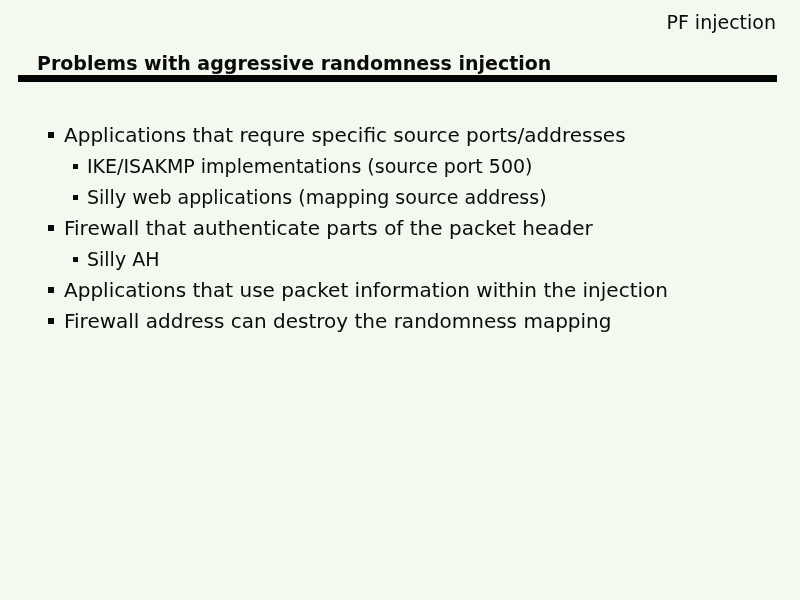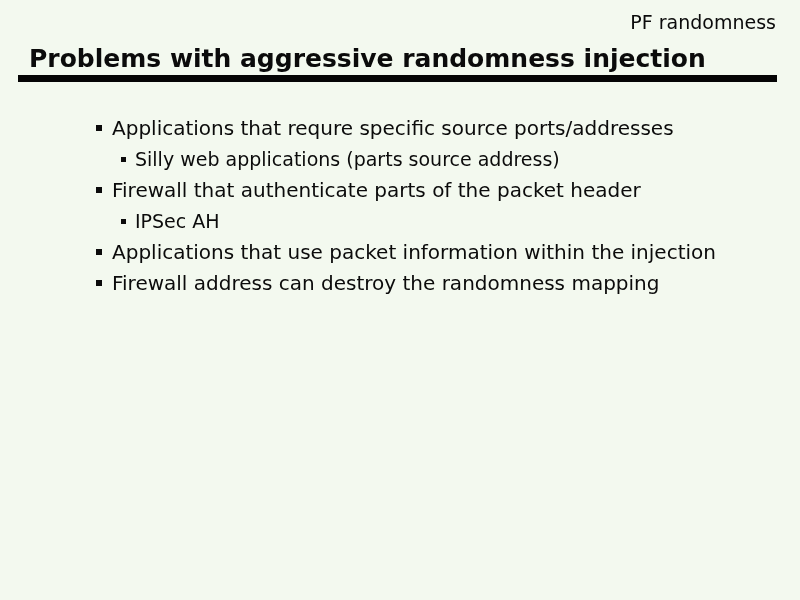--- a/index.html
+++ b/index.html
@@ -91,7 +91,7 @@
 
 <div class="slide">
 
-  <div class="corner-label">PF randomness</div>
+  <div class="corner-label">PF injection</div>
 
   <h1 class="title">Problems with aggressive randomness injection</h1>
 

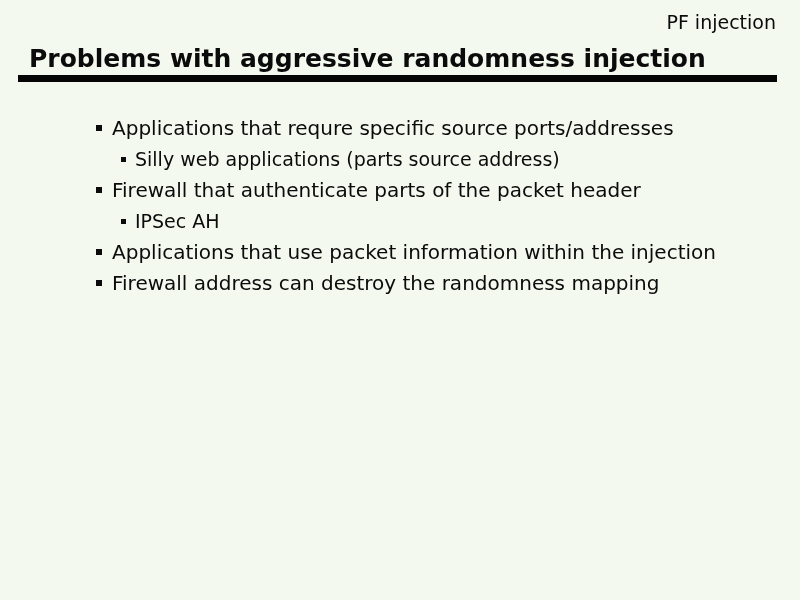--- a/index.html
+++ b/index.html
@@ -31,8 +31,8 @@
     position: absolute;
     top: 40px;
     left: 25px;
-    margin: 4px;
-    font-size: 25px;
+    margin: 12px;
+    font-size: 19px;
     font-weight: bold;
     white-space: nowrap;
   }

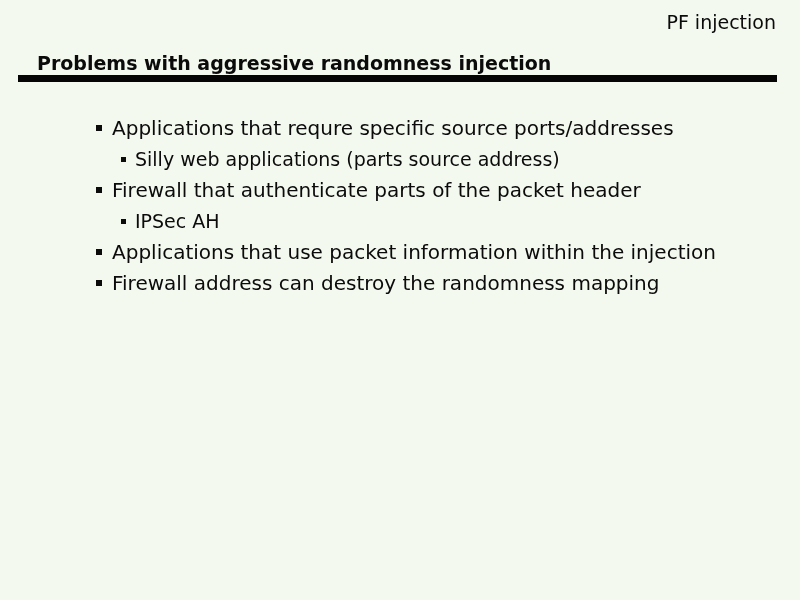--- a/index.html
+++ b/index.html
@@ -46,10 +46,9 @@
   }
   .bullet-list {
     position: absolute;
-    top: 113px;
+    top: 120px;
     left: 0;
     right: 0;
-    margin-left: 48px;
   }
   .line {
     position: relative;

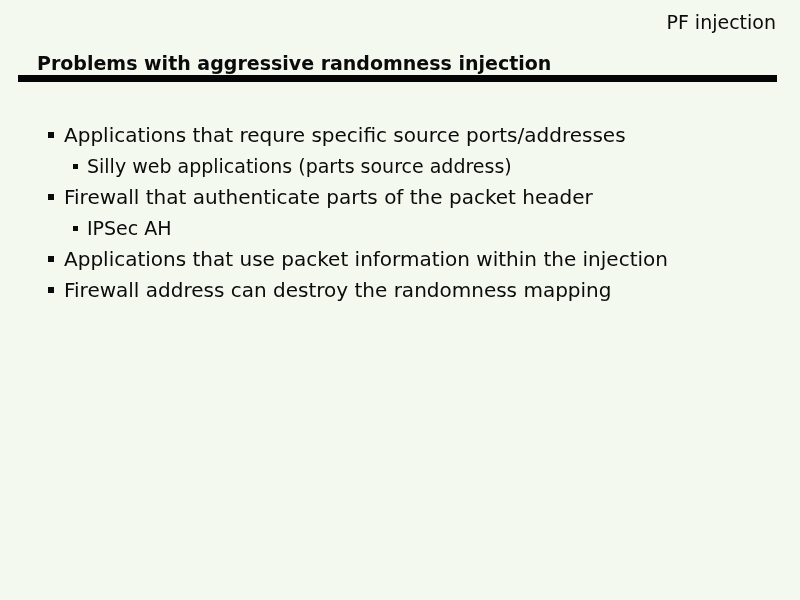--- a/index.html
+++ b/index.html
@@ -104,6 +104,10 @@
     </div>
     <div class="line l2">
       <span class="sq"></span>
+      <span class="txt">IKE/ISAKMP implementations (source port 500)</span>
+    </div>
+    <div class="line l2">
+      <span class="sq"></span>
       <span class="txt">Silly web applications (parts source address)</span>
     </div>
 

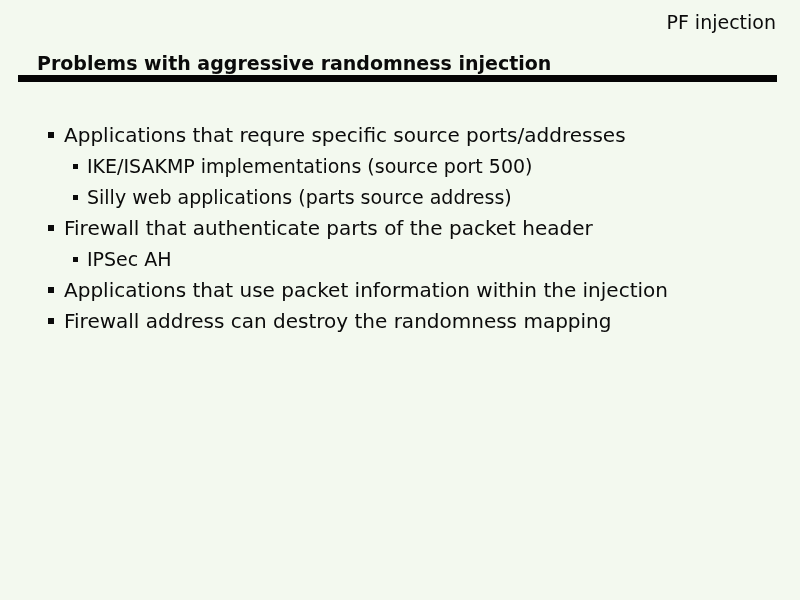--- a/index.html
+++ b/index.html
@@ -108,7 +108,7 @@
     </div>
     <div class="line l2">
       <span class="sq"></span>
-      <span class="txt">Silly web applications (parts source address)</span>
+      <span class="txt">Silly web applications (mapping source address)</span>
     </div>
 
     <div class="line l1">

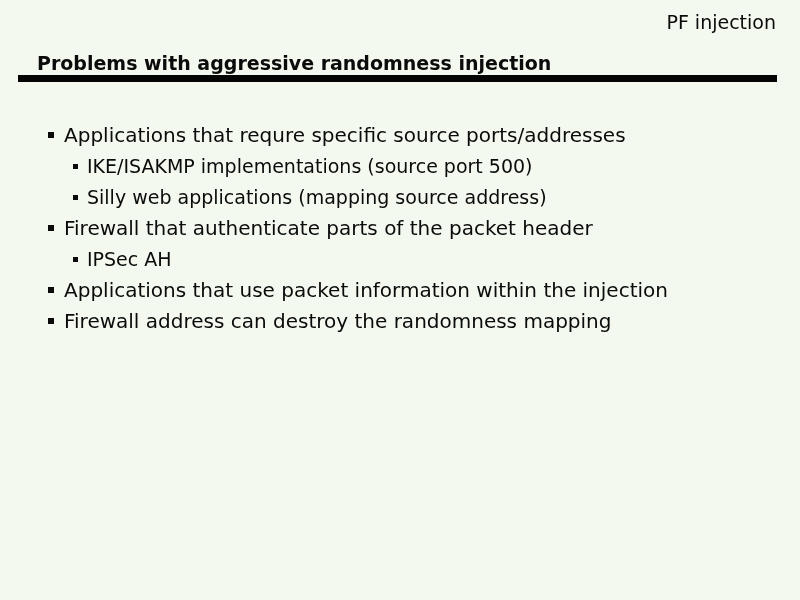--- a/index.html
+++ b/index.html
@@ -117,7 +117,7 @@
     </div>
     <div class="line l2">
       <span class="sq"></span>
-      <span class="txt">IPSec AH</span>
+      <span class="txt">Silly AH</span>
     </div>
 
     <div class="line l1">

